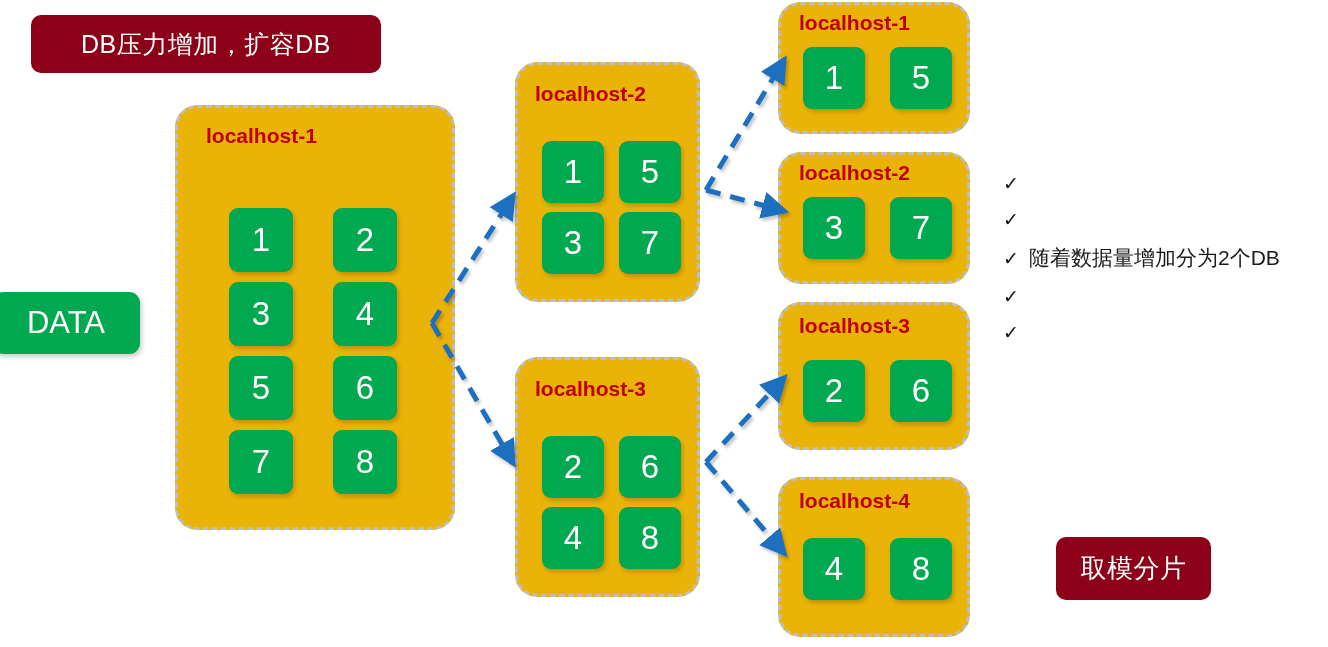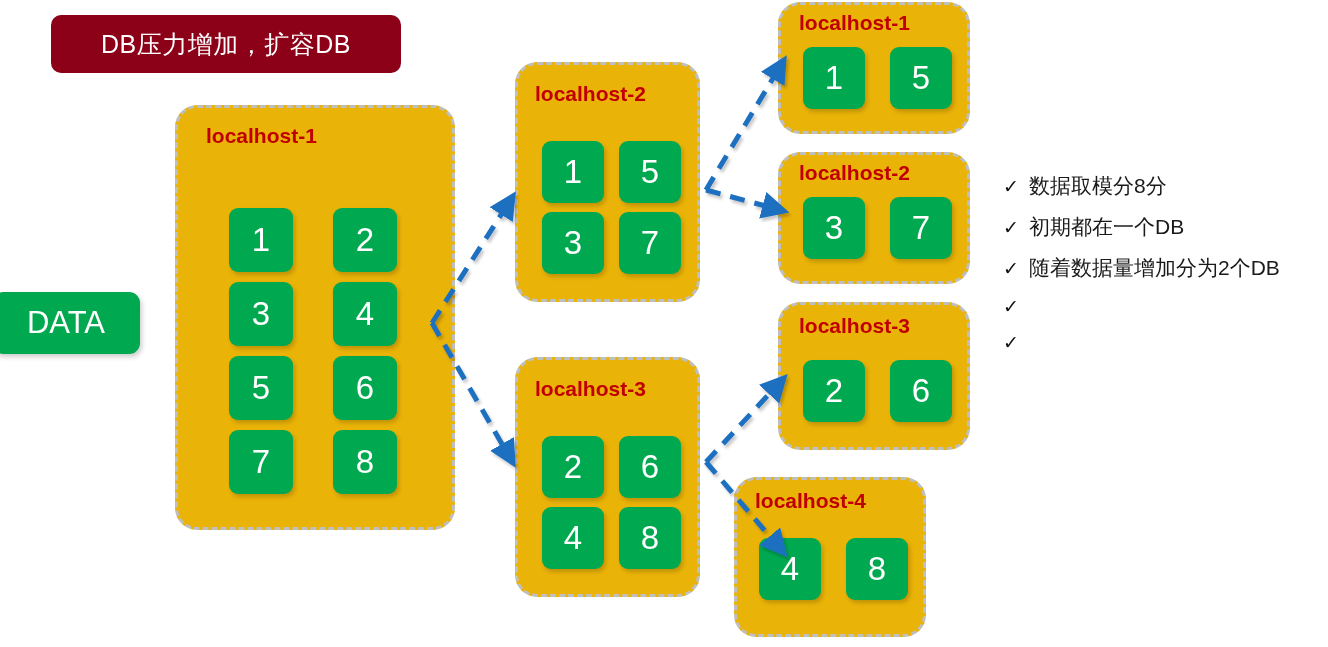--- a/index.html
+++ b/index.html
@@ -28,7 +28,6 @@
     align-items: center;
     justify-content: center;
     letter-spacing: 0.5px;
-    margin-left: 20px;
   }
   #title-badge {
     left: 31px; top: 15px;

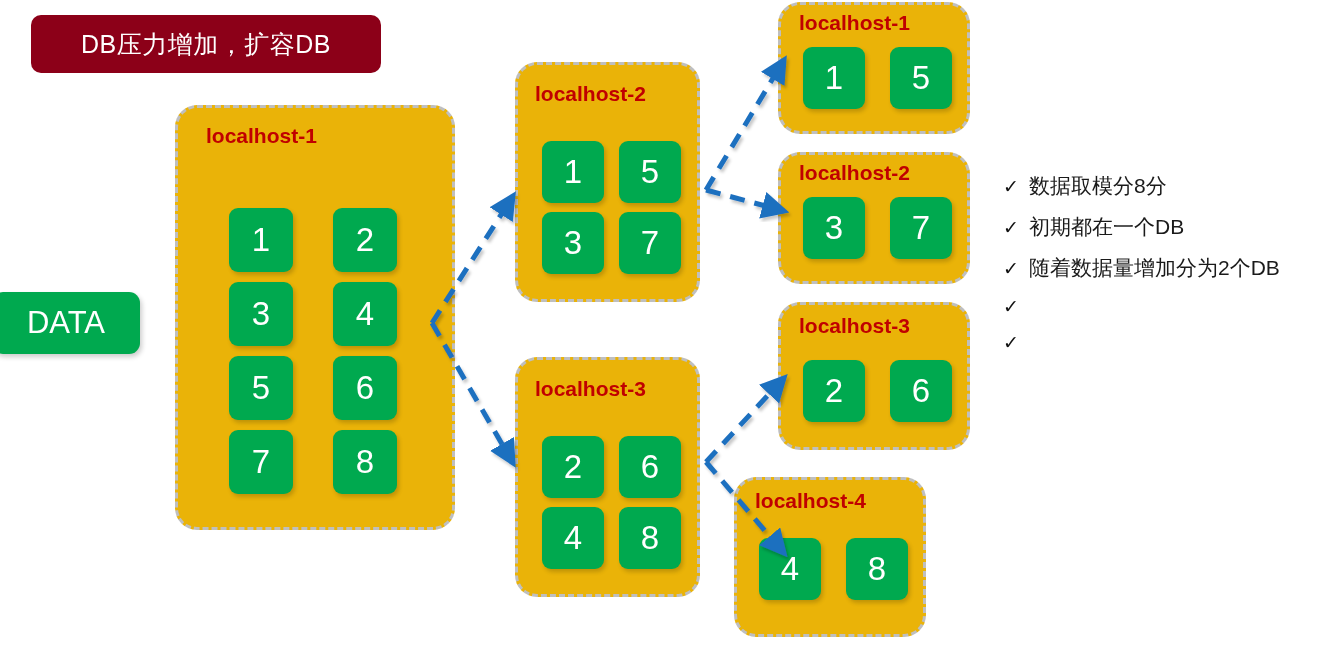--- a/index.html
+++ b/index.html
@@ -219,7 +219,6 @@
   <div id="checklist">
     <div class="check-row">
       <span class="check-mark">✓</span>
-      <span class="check-text">数据取模分8分</span>
     </div>
     <div class="check-row">
       <span class="check-mark">✓</span>

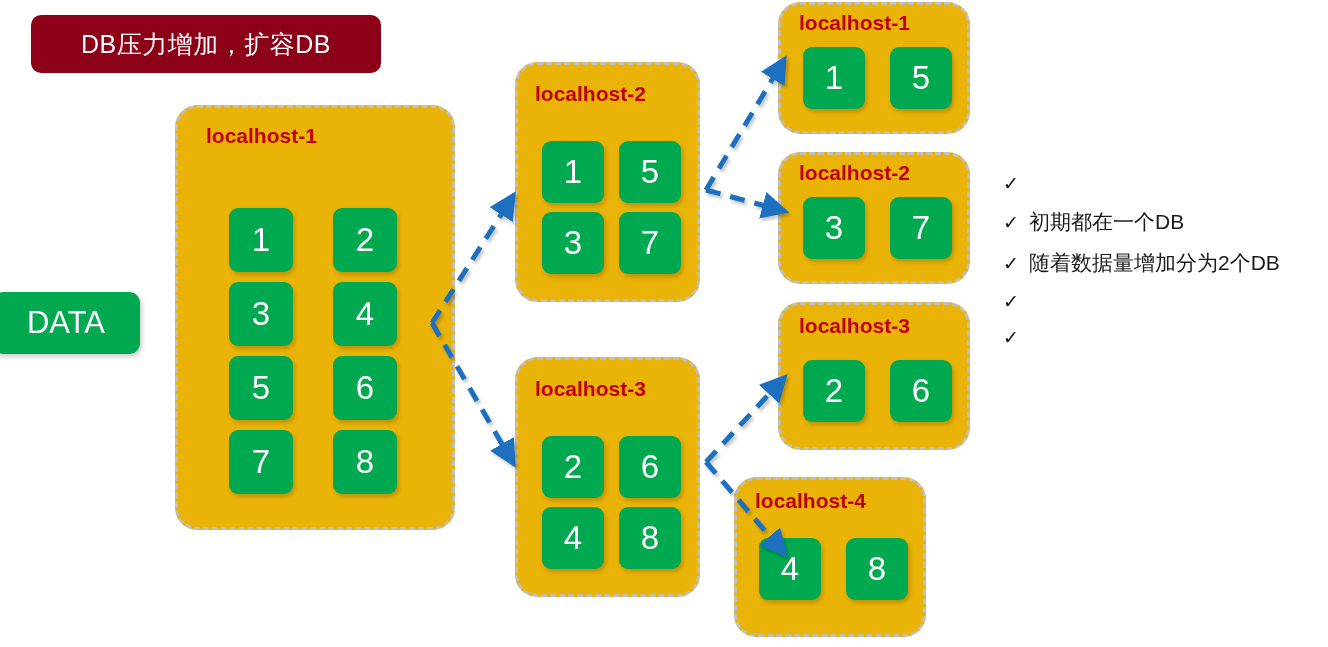--- a/index.html
+++ b/index.html
@@ -222,7 +222,6 @@
     </div>
     <div class="check-row">
       <span class="check-mark">✓</span>
-      <span class="check-text">初期都在一个DB</span>
     </div>
     <div class="check-row">
       <span class="check-mark">✓</span>

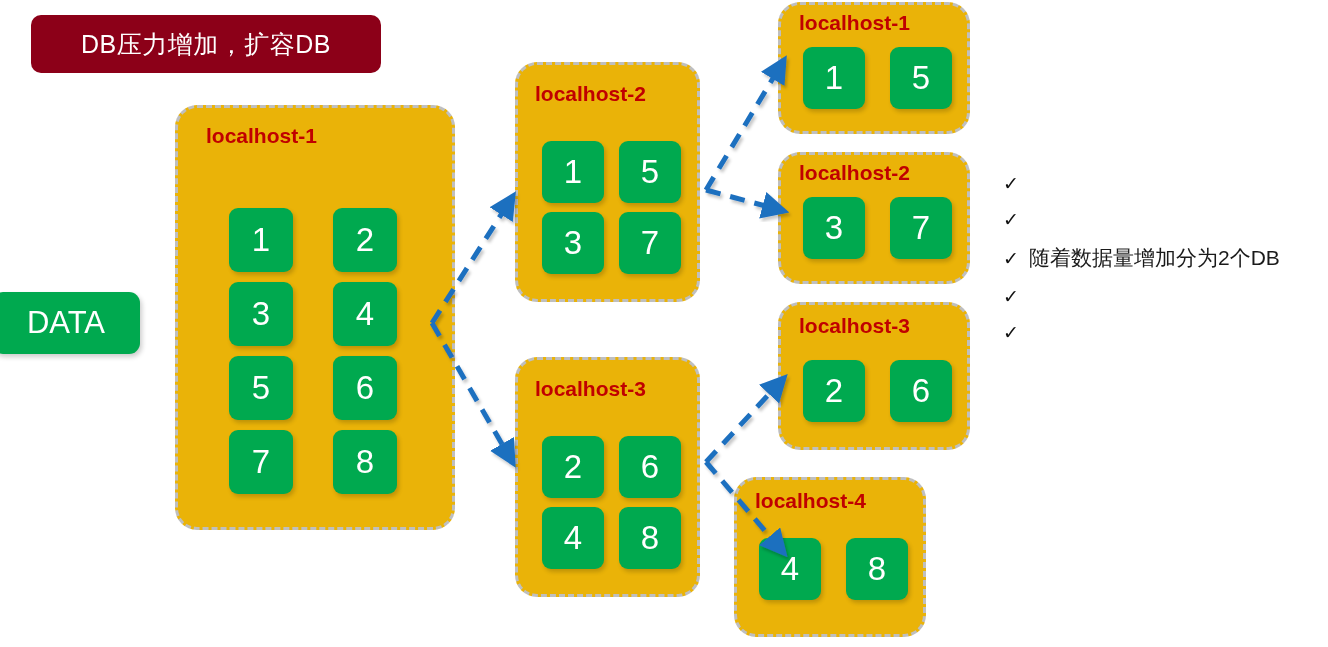--- a/index.html
+++ b/index.html
@@ -171,7 +171,7 @@
     <div class="tile" style="left:109px; top:55px; width:62px; height:62px;">6</div>
   </div>
 
-  <div class="host" id="host-stage3-d" style="left:734px; top:477px; width:192px; height:160px;">
+  <div class="host" id="host-stage3-d" style="left:778px; top:477px; width:192px; height:160px;">
     <div class="host-label" style="left:18px; top:9px;">localhost-4</div>
     <div class="tile" style="left:22px;  top:58px; width:62px; height:62px;">4</div>
     <div class="tile" style="left:109px; top:58px; width:62px; height:62px;">8</div>

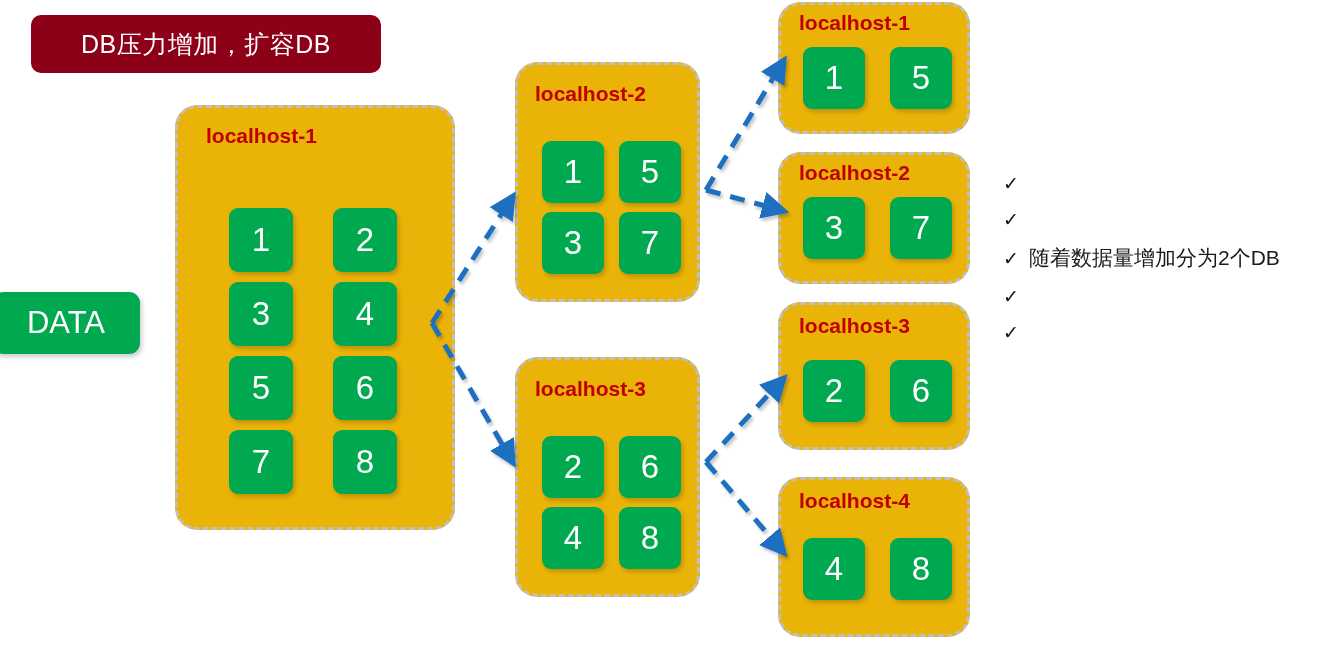--- a/index.html
+++ b/index.html
@@ -235,6 +235,7 @@
     </div>
   </div>
 
+  <div class="redbadge" id="tag-badge">取模分片</div>
 
 </div>
 

